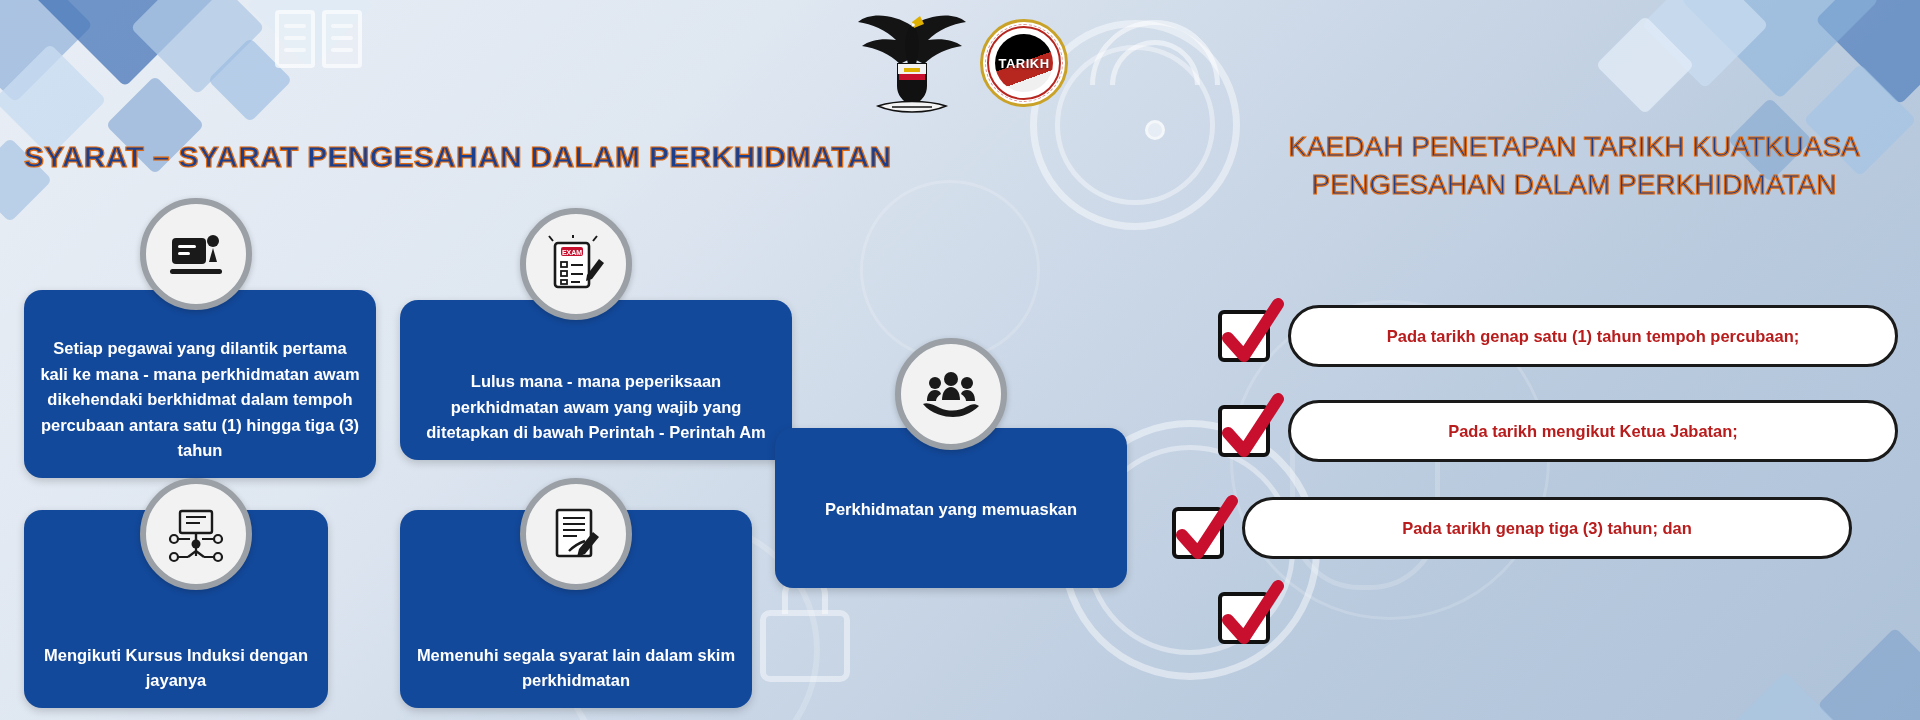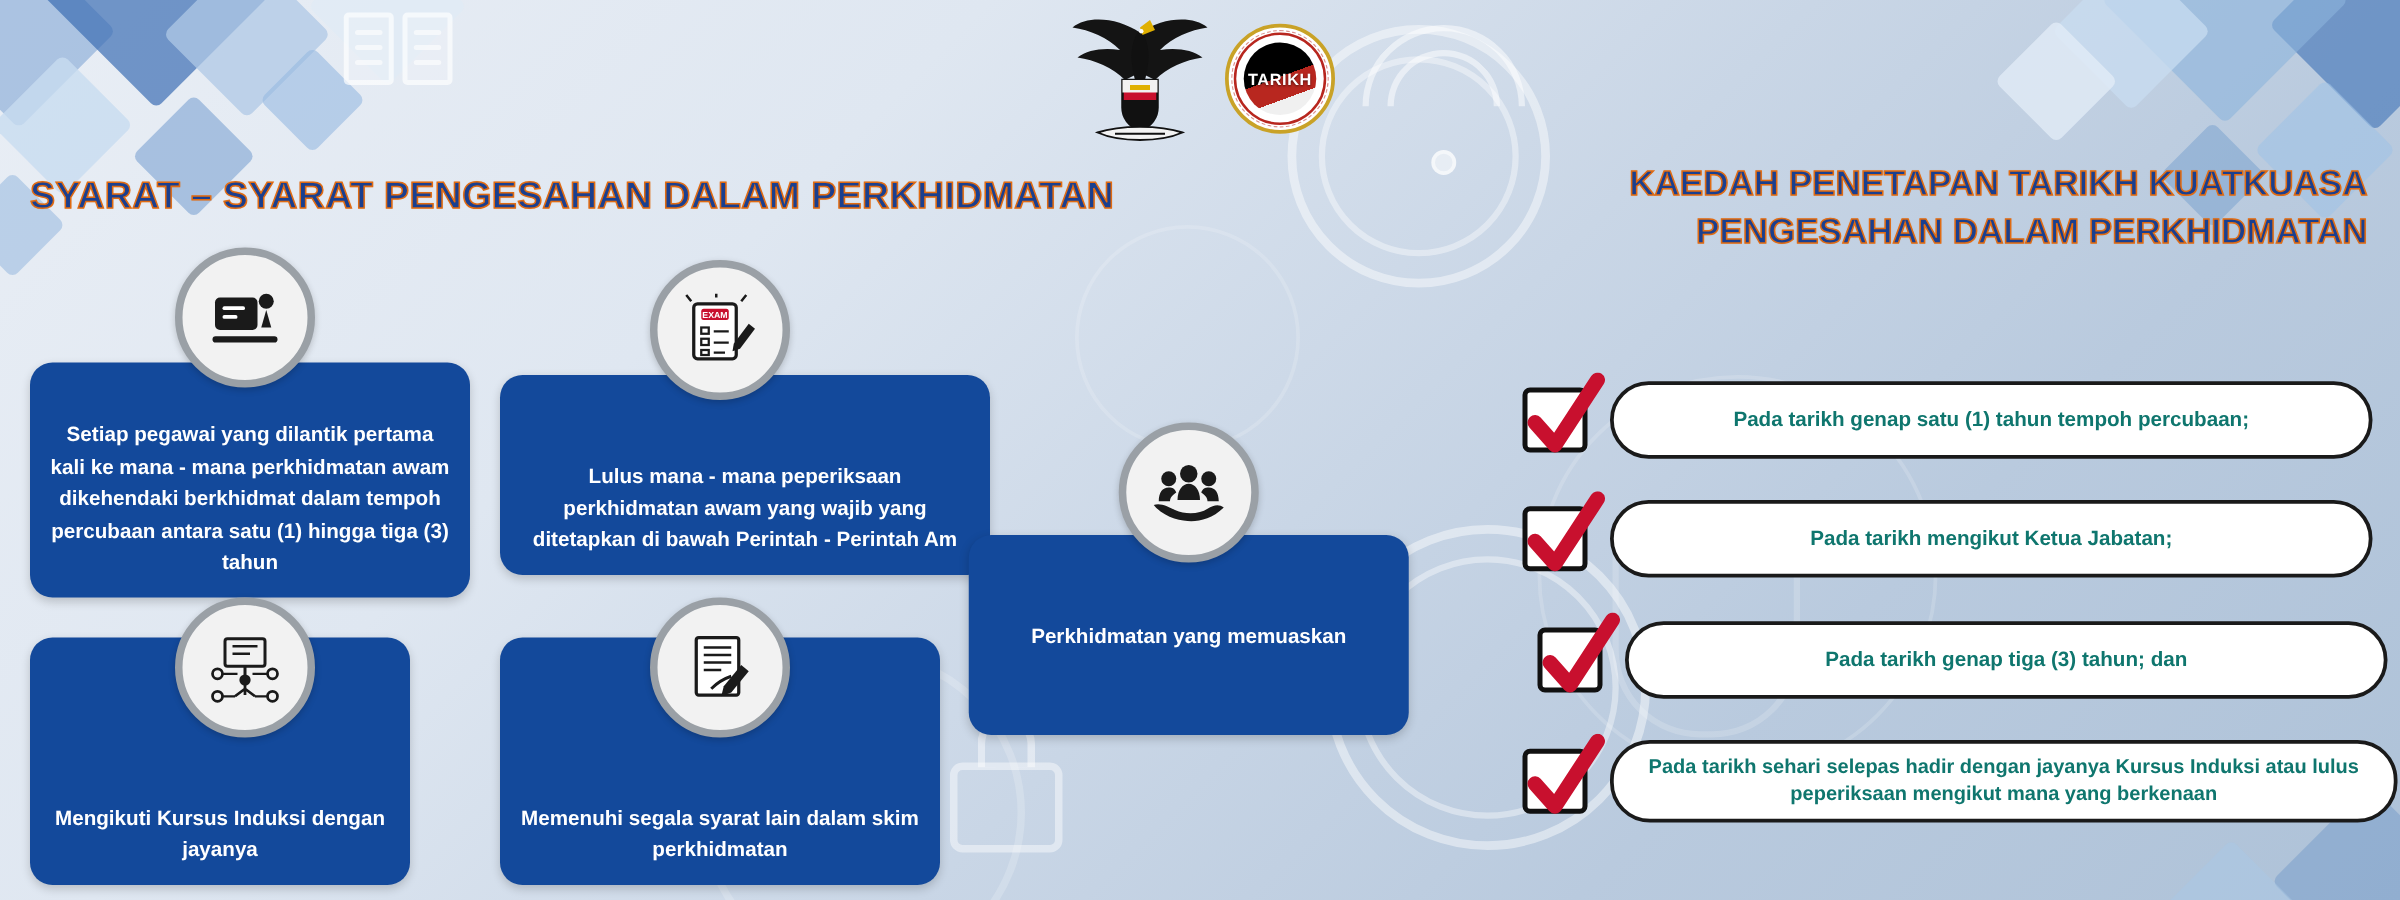--- a/index.html
+++ b/index.html
@@ -146,10 +146,10 @@
     position: absolute;
     right: 26px; top: 128px;
     width: 640px;
-    text-align: right;
+    text-align: center;
     font-size: 28px;
     line-height: 1.35;
-    font-weight: bold;
+    font-weight: normal;
     color: #1a3f8f;
     -webkit-text-stroke: 1.2px #e06b12;
     text-shadow: 0 0 1px #e06b12;

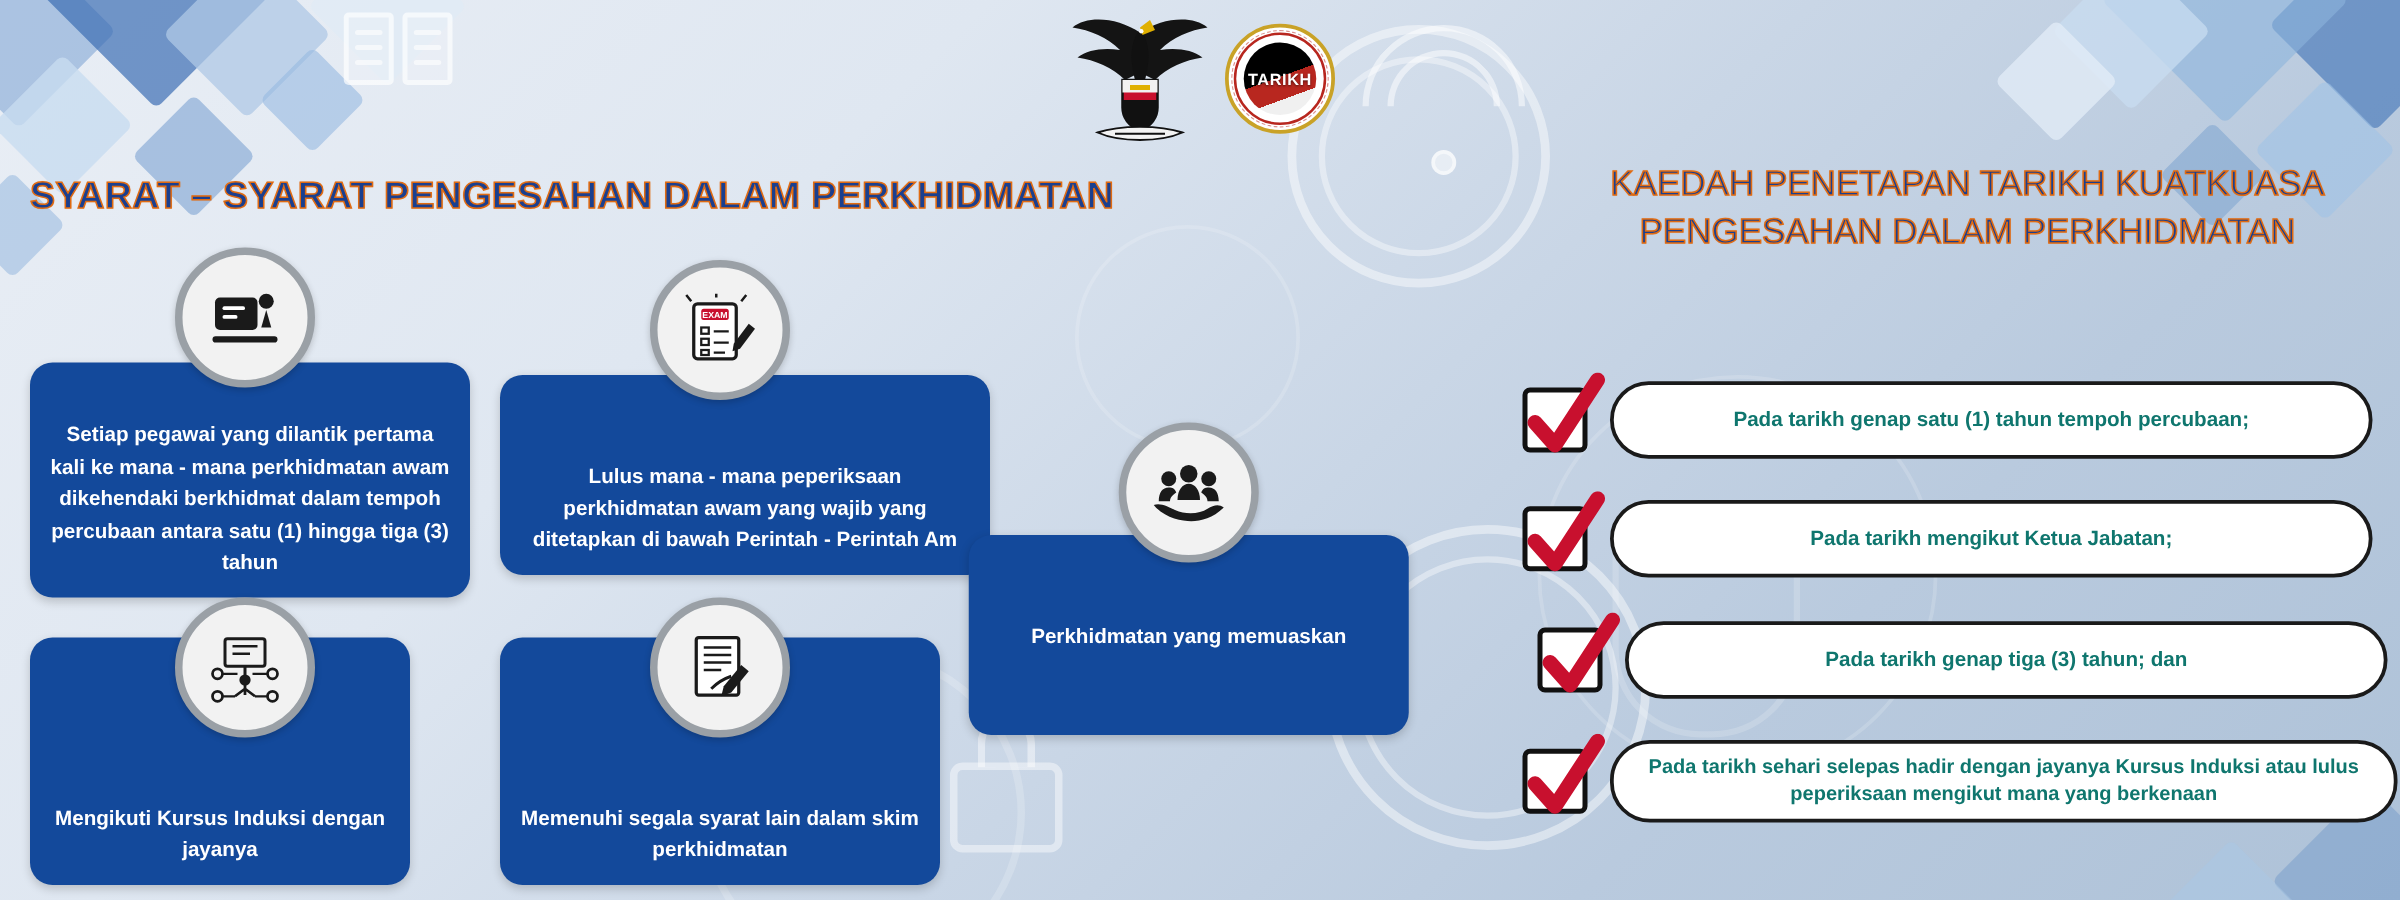--- a/index.html
+++ b/index.html
@@ -214,7 +214,7 @@
     text-align: center;
     font-size: 16.5px;
     font-weight: bold;
-    color: #0f766e;
+    color: #b91c1c;
     line-height: 1.35;
   }
   .pill.tall { height: 66px; font-size: 16px; }

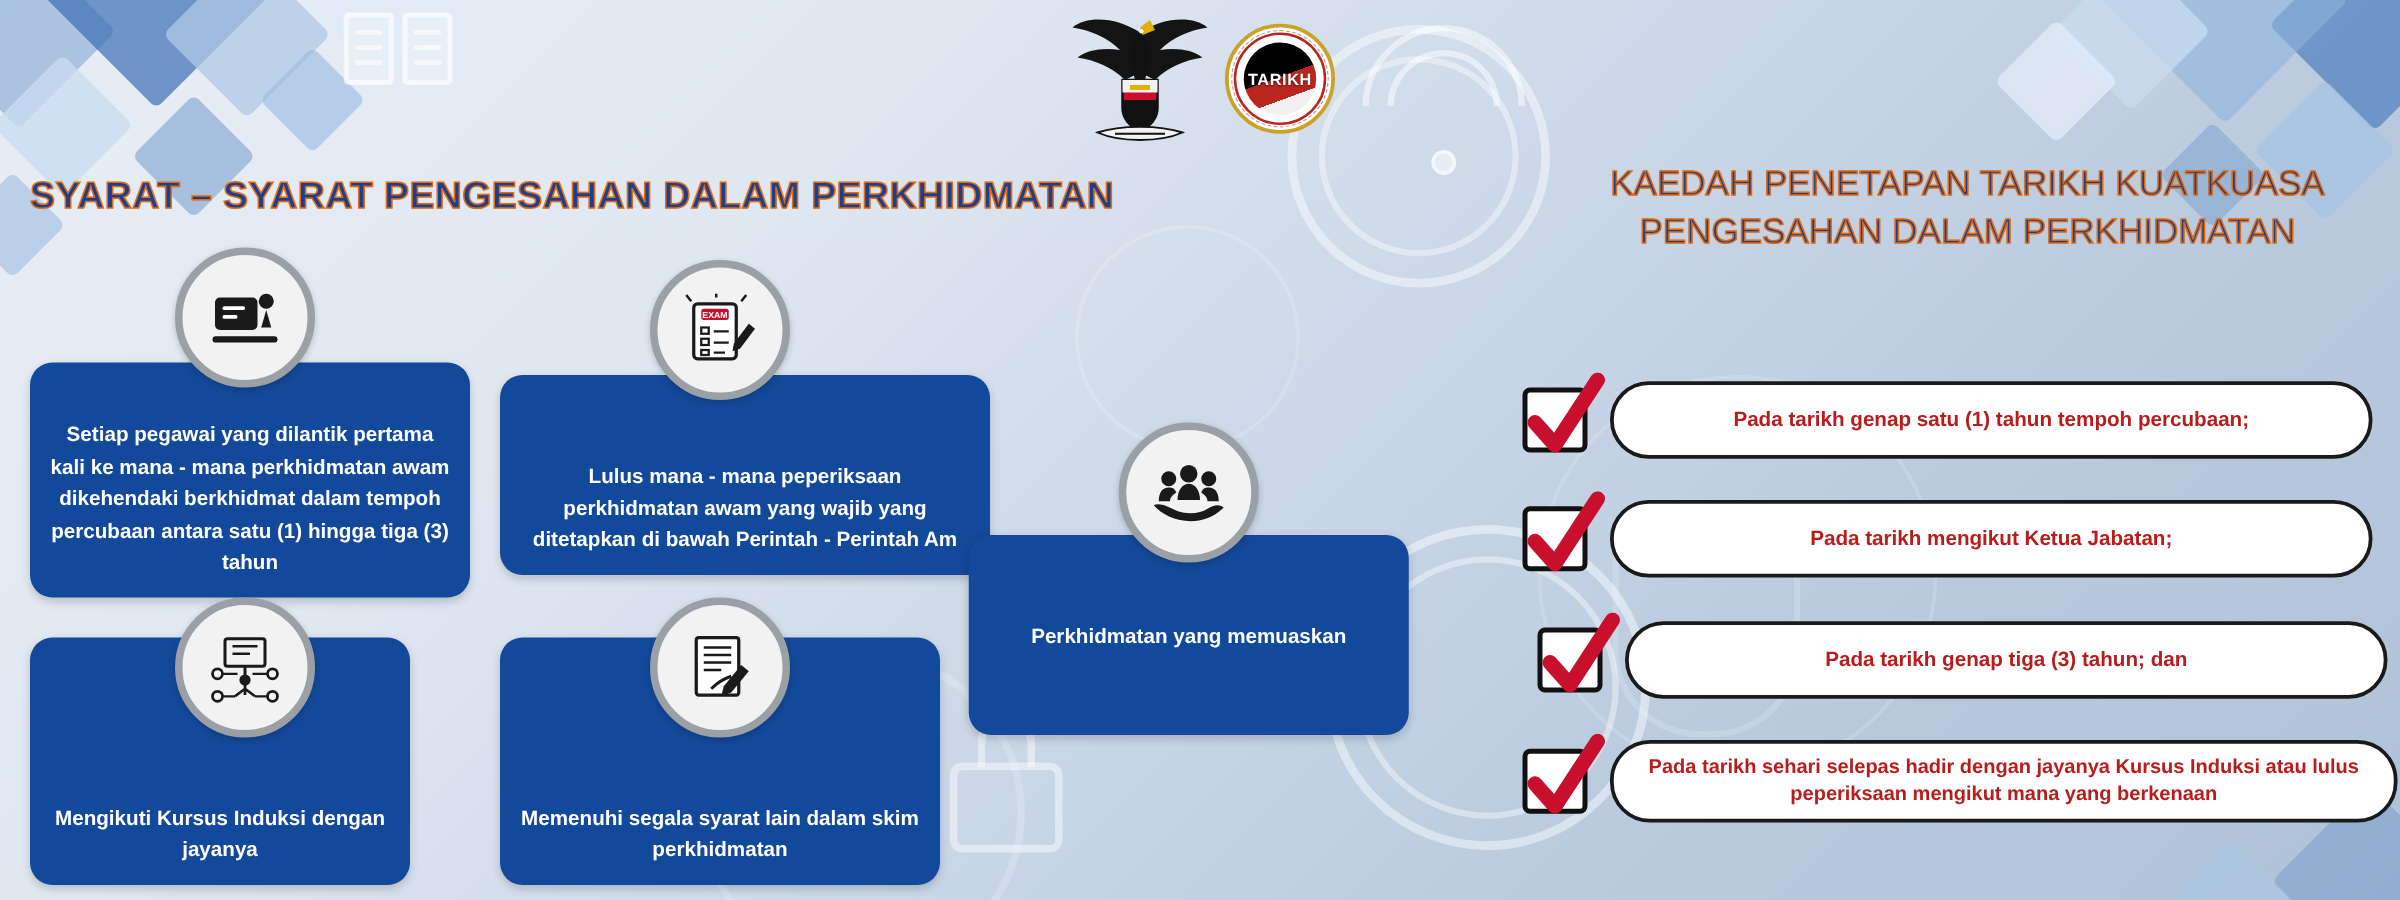--- a/index.html
+++ b/index.html
@@ -401,7 +401,7 @@
     </div>
   </div>
 
-  <div class="check-row" style="left:1230px; top:497px;">
+  <div class="check-row" style="left:1172px; top:497px;align-items:flex-end;">
     <div class="checkbox">
       <svg width="70" height="74" viewBox="0 0 70 74">
         <path d="M12 40 L28 58 L62 6" stroke="#c8102e" stroke-width="12" fill="none" stroke-linecap="round" stroke-linejoin="round"></path>

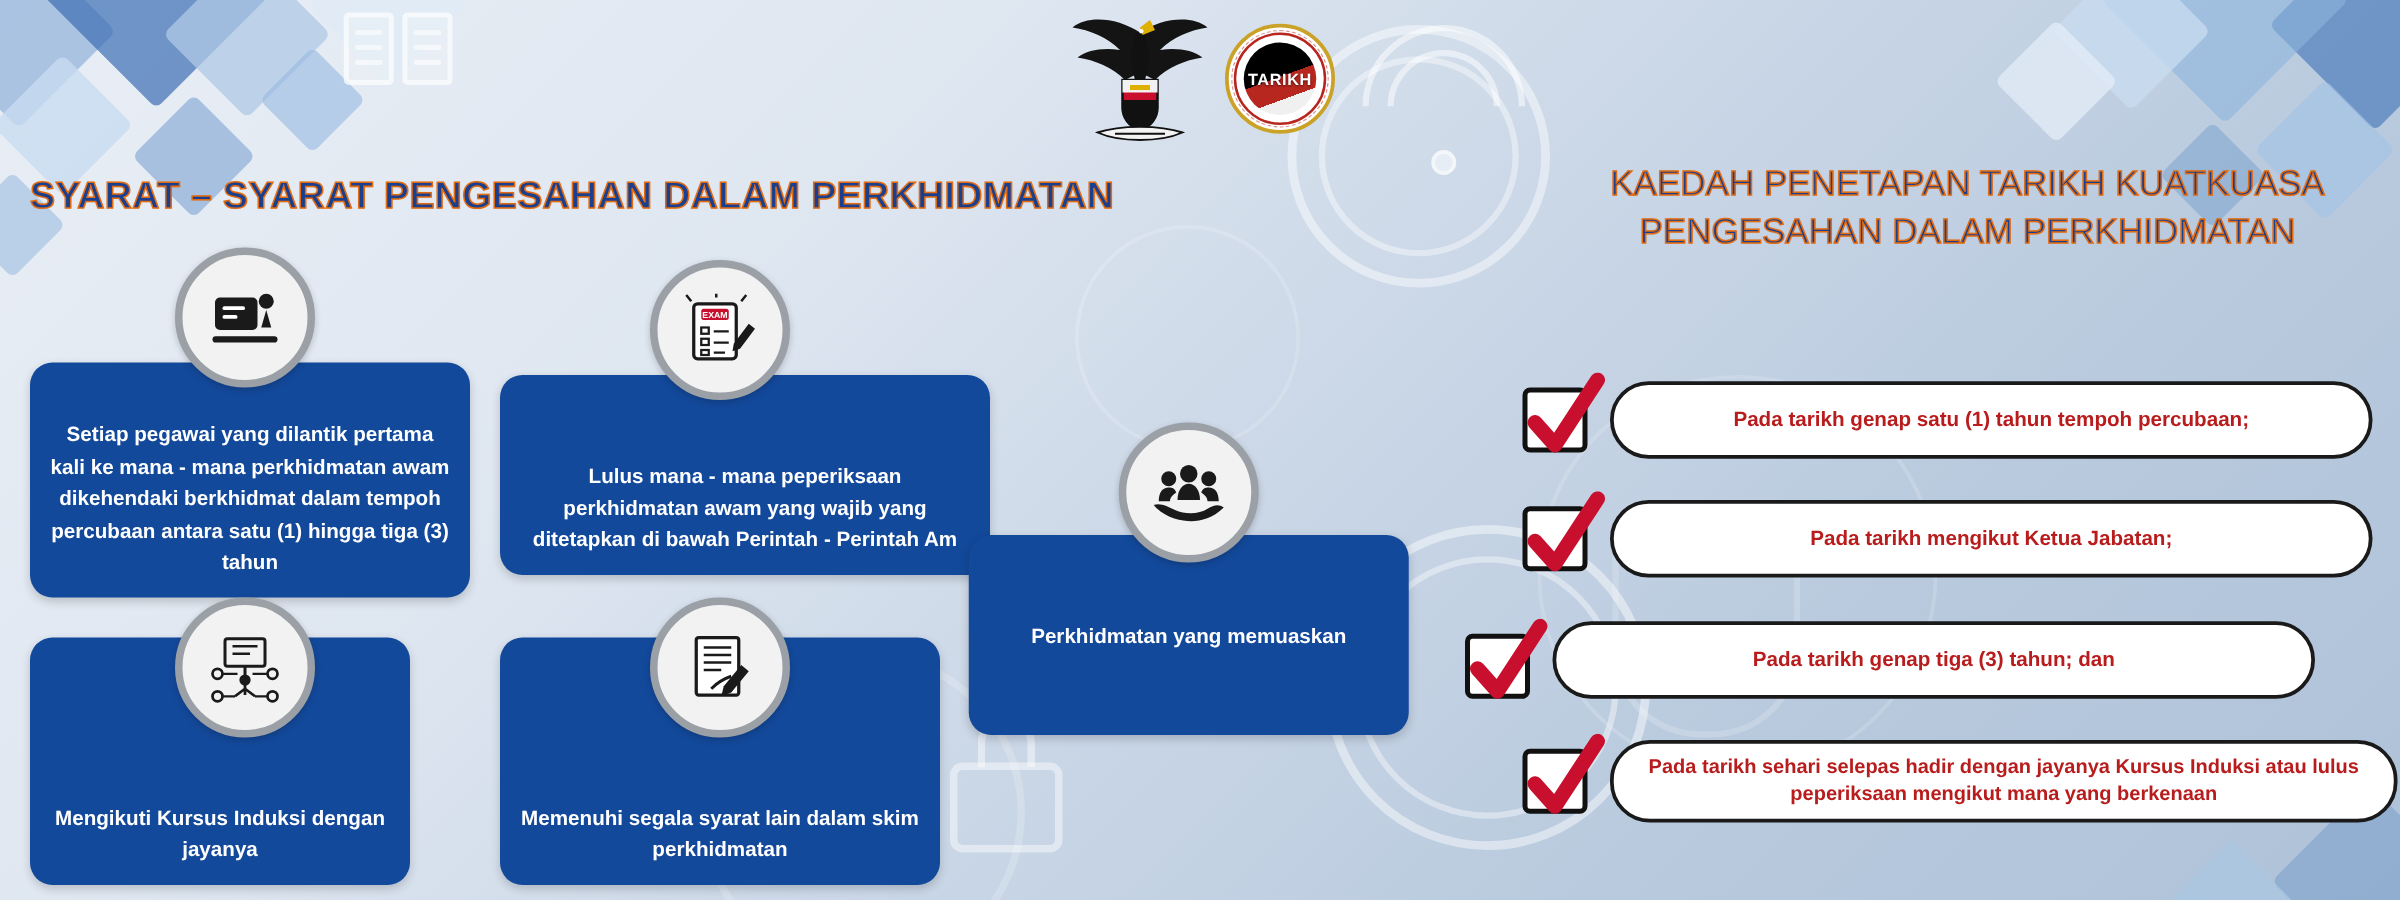--- a/index.html
+++ b/index.html
@@ -418,9 +418,6 @@
         <path d="M12 40 L28 58 L62 6" stroke="#c8102e" stroke-width="12" fill="none" stroke-linecap="round" stroke-linejoin="round"></path>
       </svg>
     </div>
-    <div class="pill tall" style="width:630px;">
-      <span>Pada tarikh sehari selepas hadir dengan jayanya Kursus Induksi atau lulus peperiksaan mengikut mana yang berkenaan</span>
-    </div>
   </div>
 
 </div>

